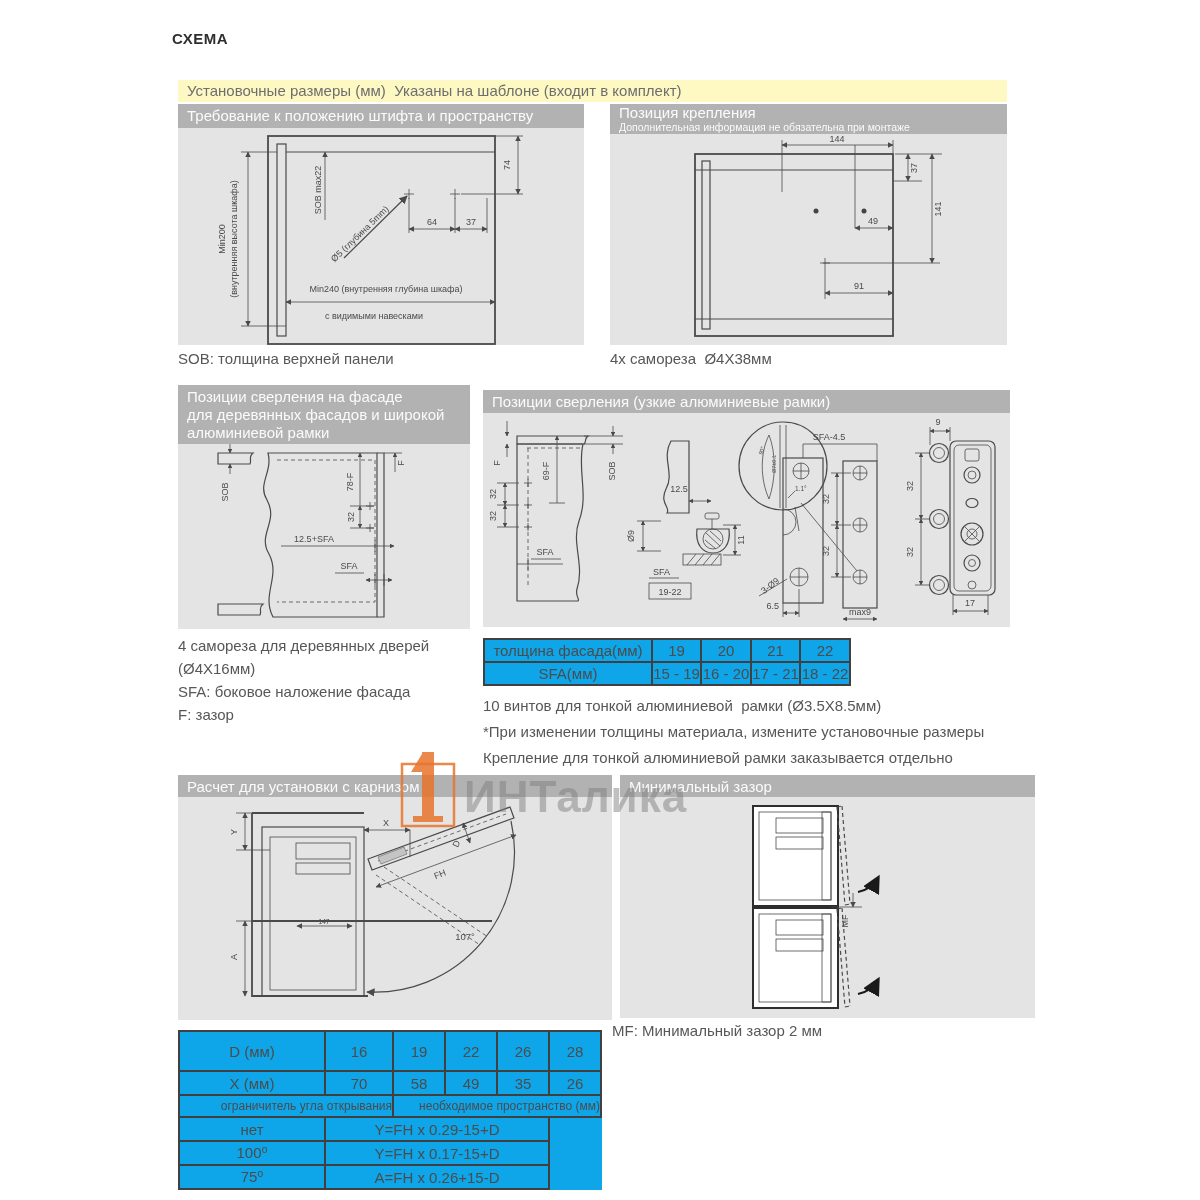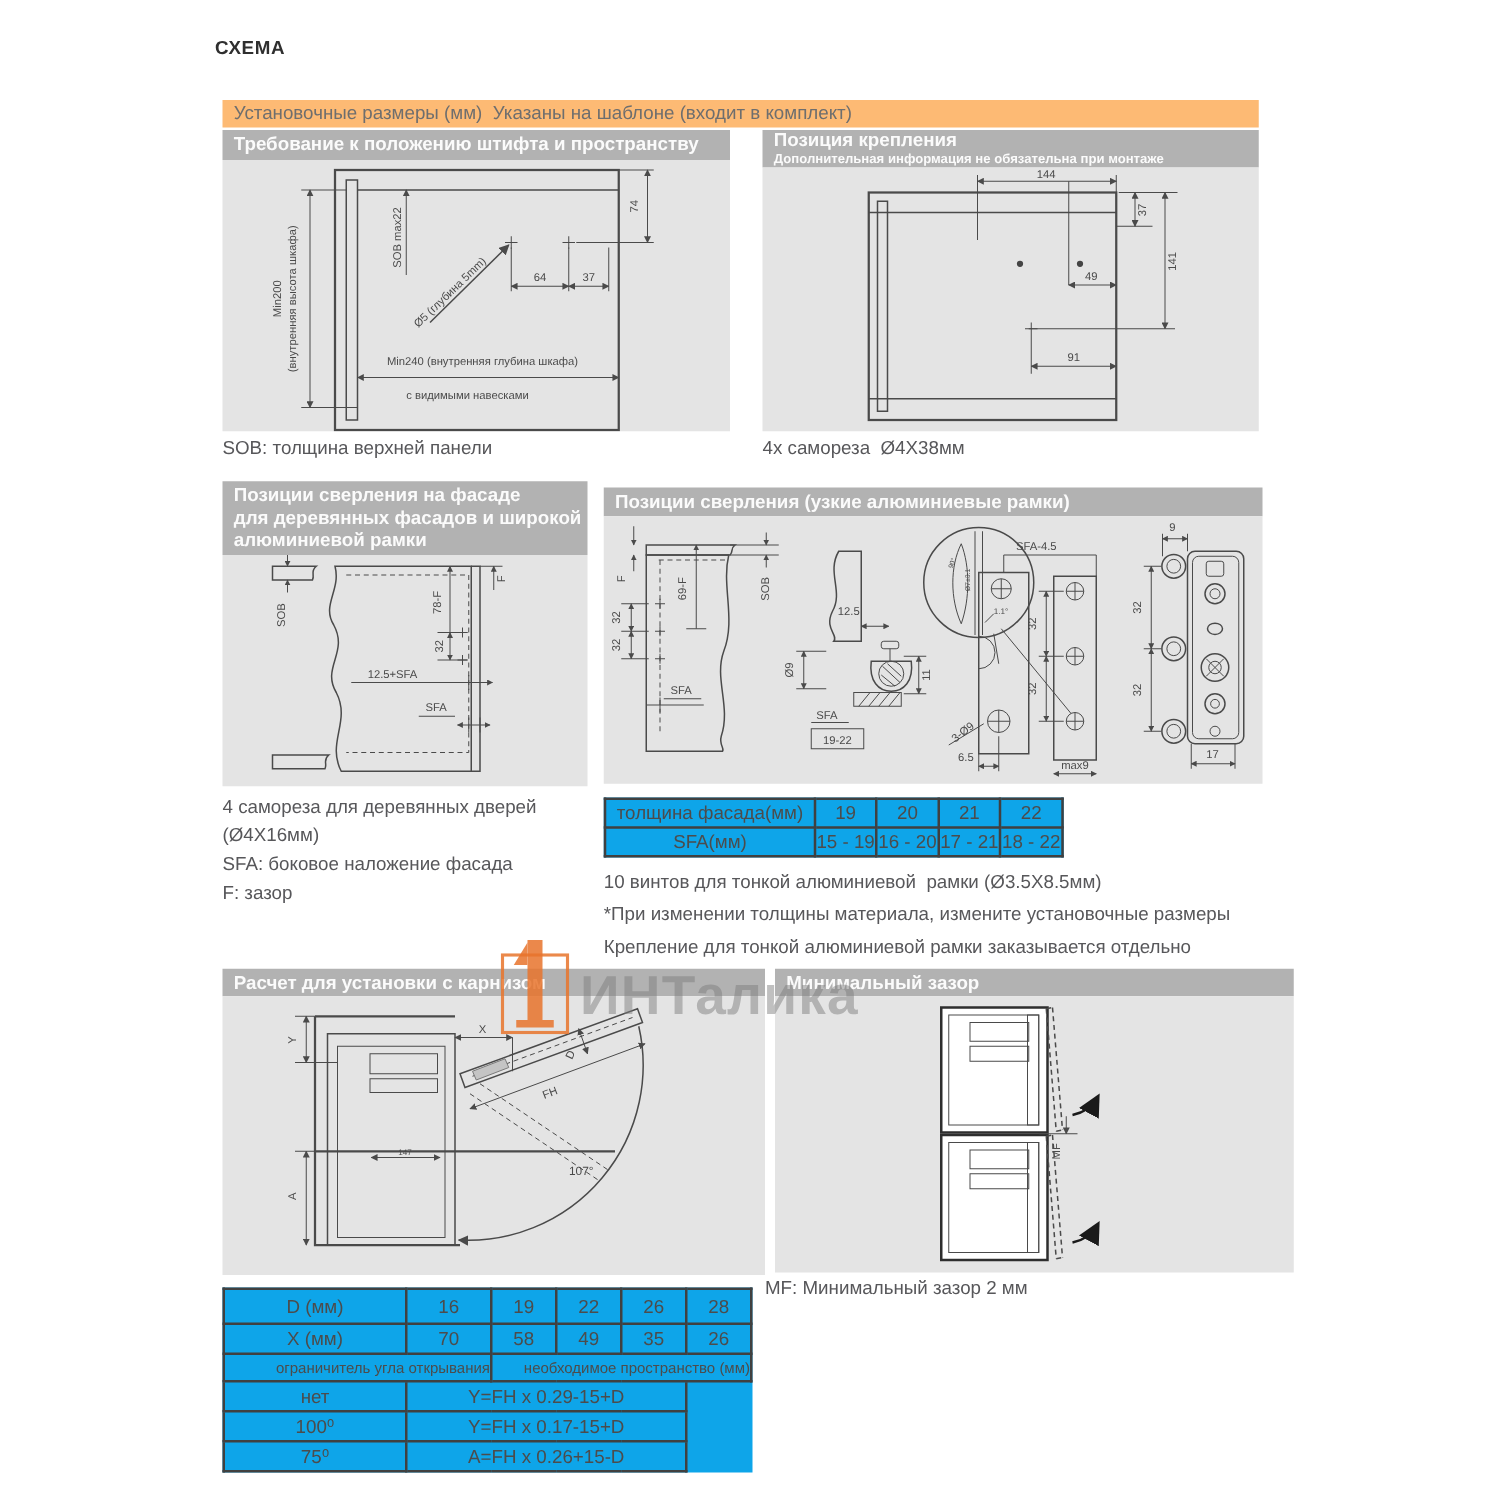--- a/index.html
+++ b/index.html
@@ -6,7 +6,7 @@
   body{width:1200px;height:1200px;position:relative;background:#fff;
        font-family:"Liberation Sans","DejaVu Sans",sans-serif;}
   .page-title{position:absolute;font-size:15px;font-weight:bold;color:#2f2f2f;letter-spacing:.5px;}
-  .banner{position:absolute;background:#fdba74;color:#6e6e6e;font-size:15px;line-height:22px;
+  .banner{position:absolute;background:#fef9c3;color:#6e6e6e;font-size:15px;line-height:22px;
           padding-left:9px;box-sizing:border-box;white-space:pre;}
   .sec-hdr{position:absolute;background:#b2b2b2;color:#fbfbfb;font-size:15px;
            padding:2px 0 0 9px;box-sizing:border-box;line-height:20px;font-weight:bold;}

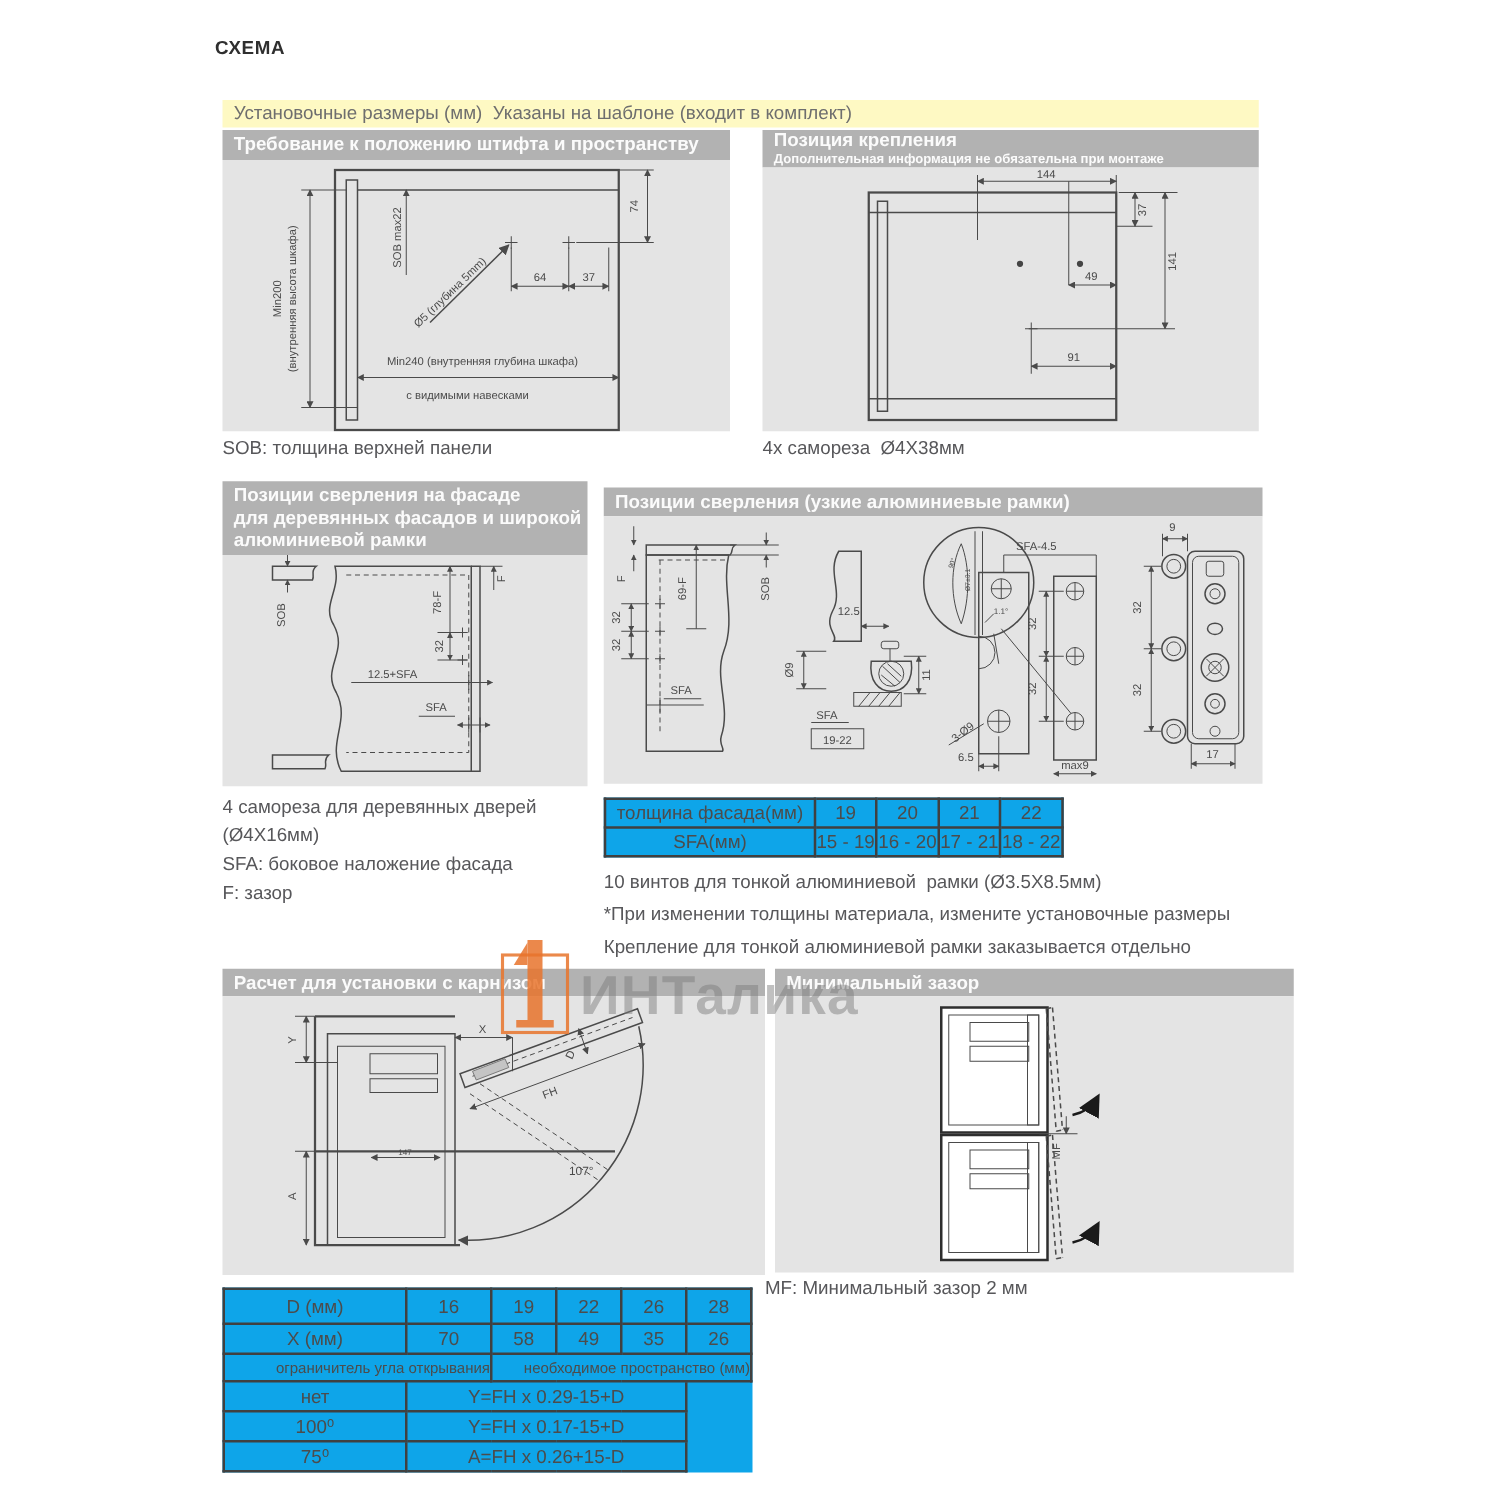--- a/index.html
+++ b/index.html
@@ -9,7 +9,7 @@
   .banner{position:absolute;background:#fef9c3;color:#6e6e6e;font-size:15px;line-height:22px;
           padding-left:9px;box-sizing:border-box;white-space:pre;}
   .sec-hdr{position:absolute;background:#b2b2b2;color:#fbfbfb;font-size:15px;
-           padding:2px 0 0 9px;box-sizing:border-box;line-height:20px;font-weight:bold;}
+           padding:2px 0 0 9px;box-sizing:border-box;line-height:20px;}
   .sec-hdr .sub{font-size:10.5px;line-height:12px;}
   .body-box{position:absolute;background:#e4e4e4;}
   .cap{position:absolute;font-size:15px;color:#57575a;white-space:pre;}

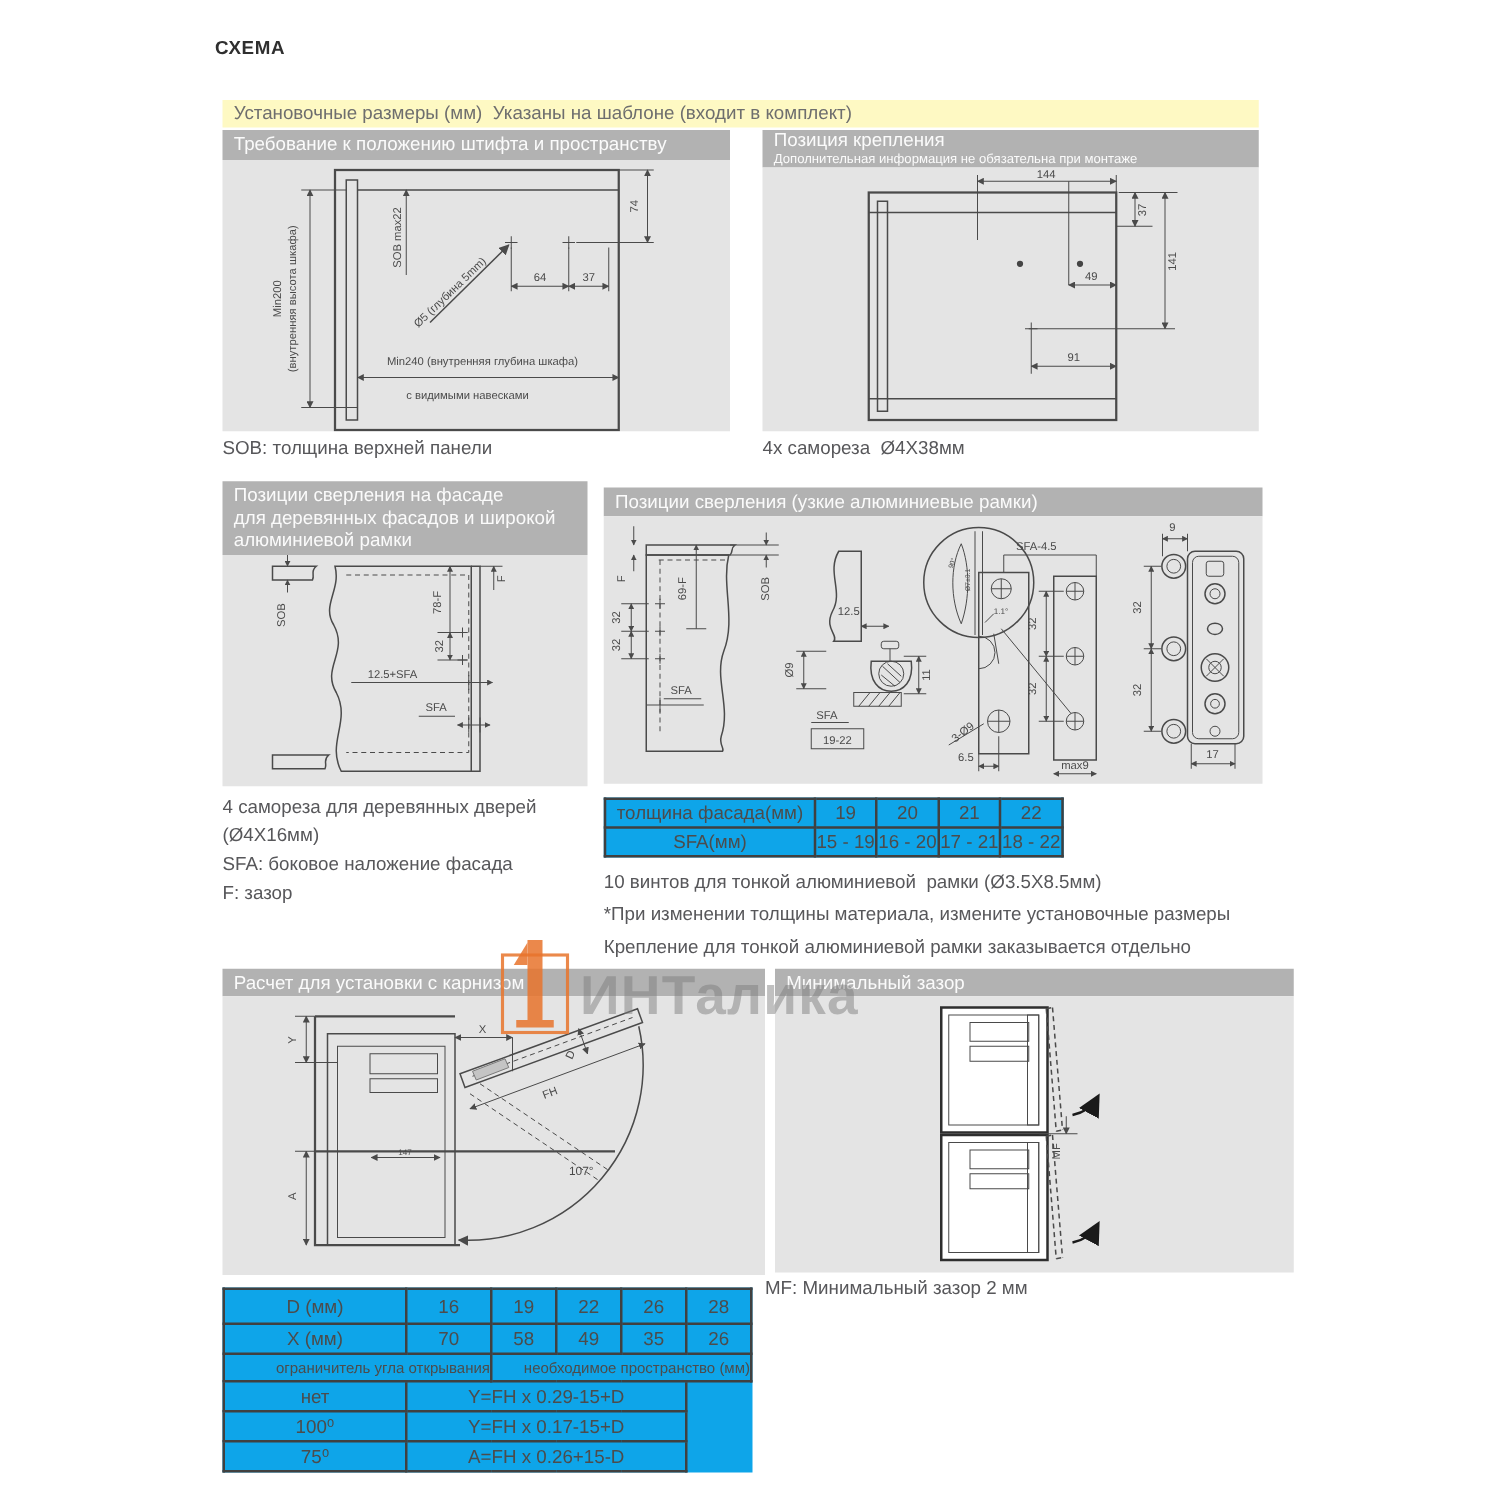--- a/index.html
+++ b/index.html
@@ -409,7 +409,7 @@
         <col style="width:52px">
       </colgroup>
     <tbody>
-        <tr style="height:28px;">
+        <tr style="height:40px;">
       <td>D (мм)</td>
       <td>16</td>
       <td>19</td>

